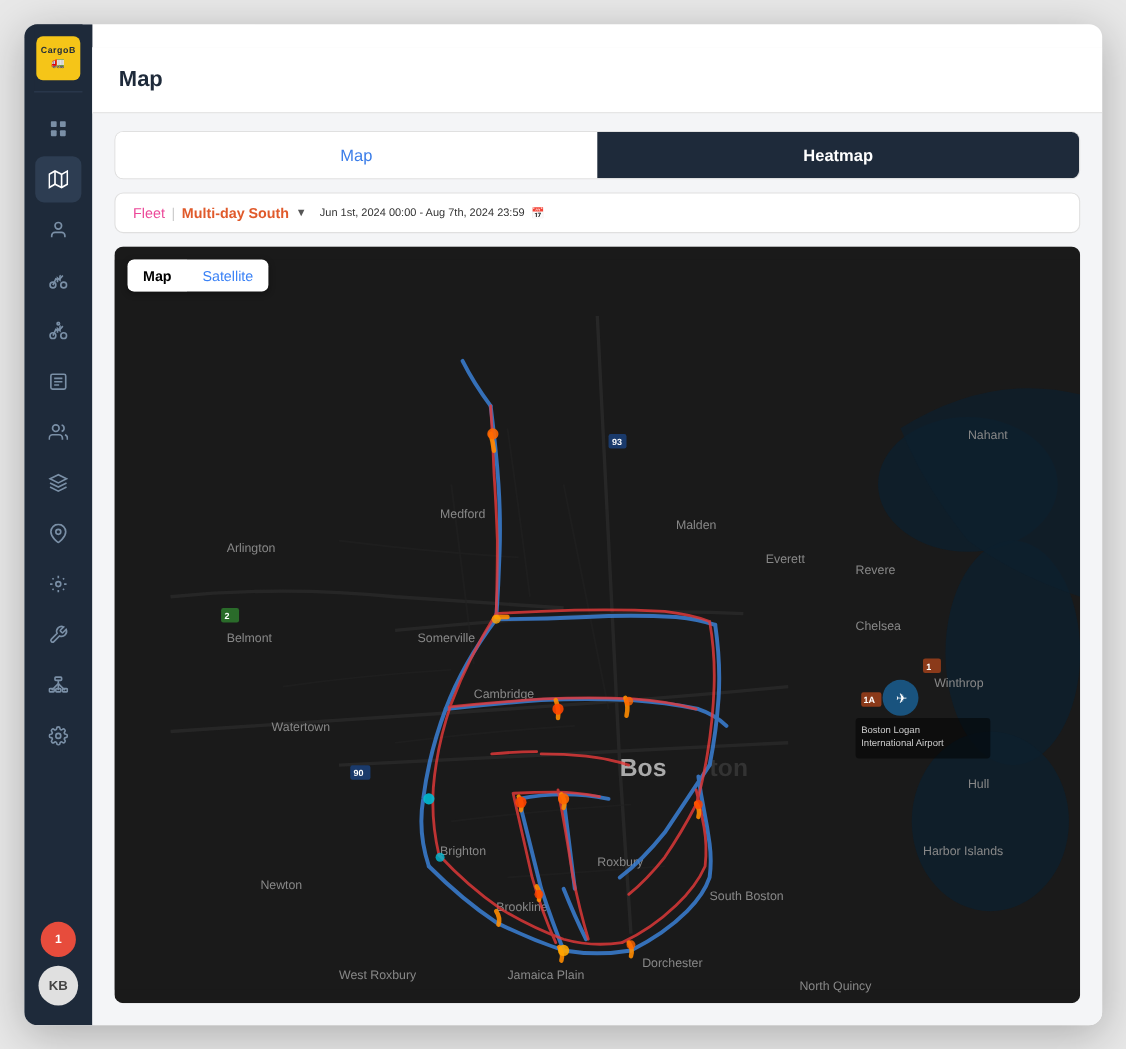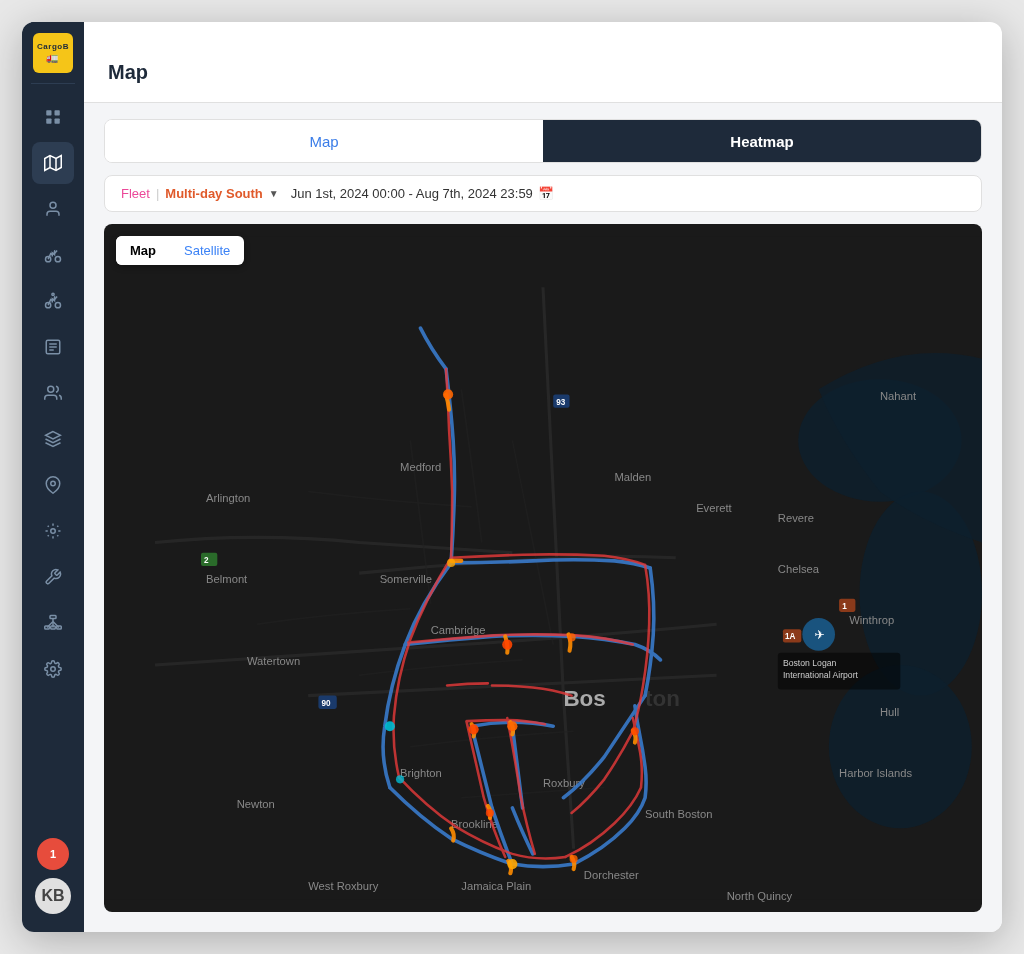--- a/index.html
+++ b/index.html
@@ -197,7 +197,7 @@
       display: flex;
       align-items: flex-start;
       gap: 6px;
-      font-size: 13px;
+      font-size: 10px;
       color: #333;
       cursor: pointer;
     }

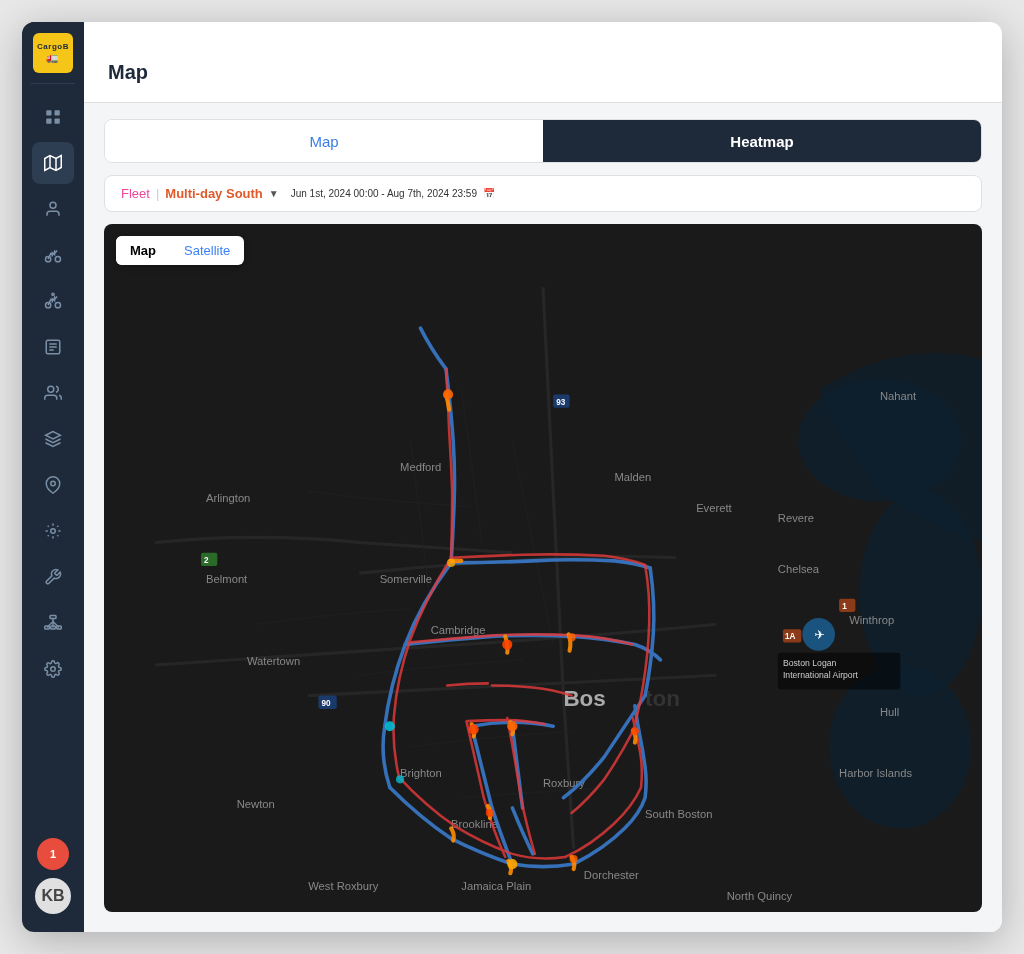--- a/index.html
+++ b/index.html
@@ -112,7 +112,7 @@
       align-items: center;
       justify-content: center;
       color: #444;
-      font-size: 16px;
+      font-size: 12px;
       font-weight: 700;
       cursor: pointer;
       text-align: center;

